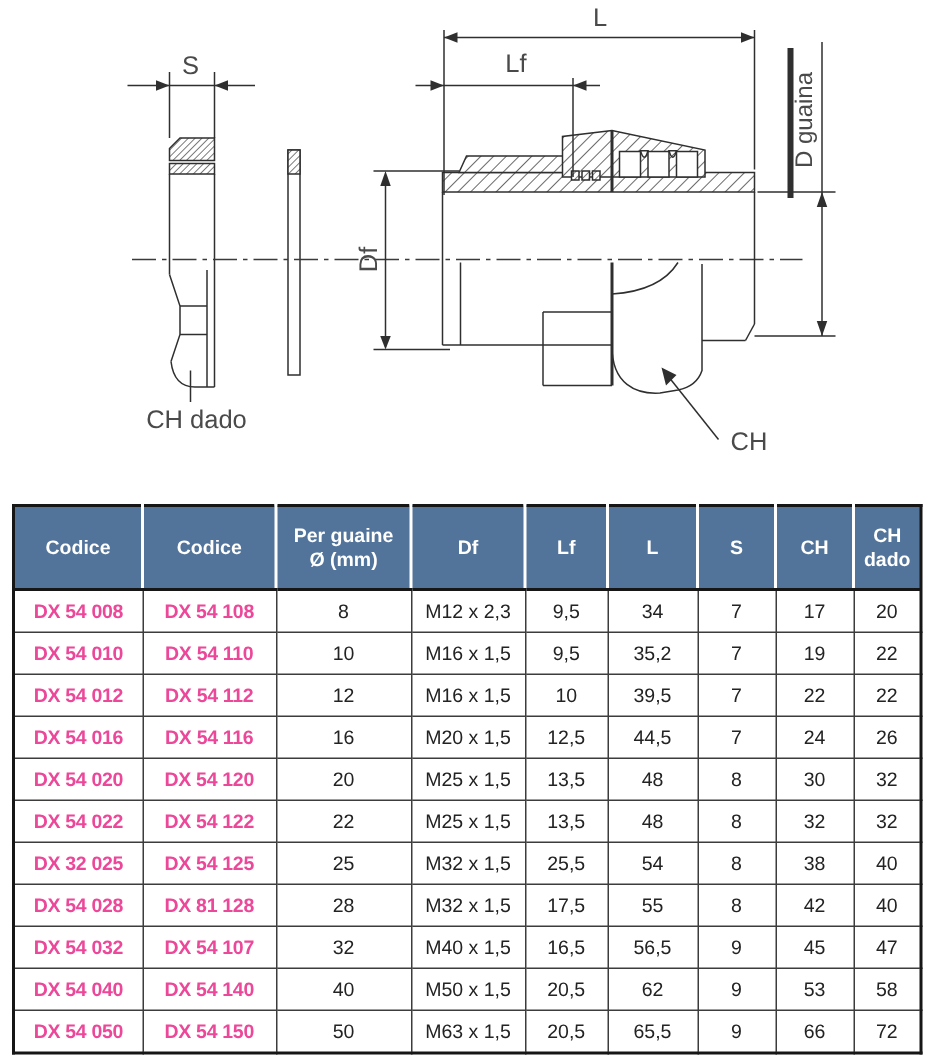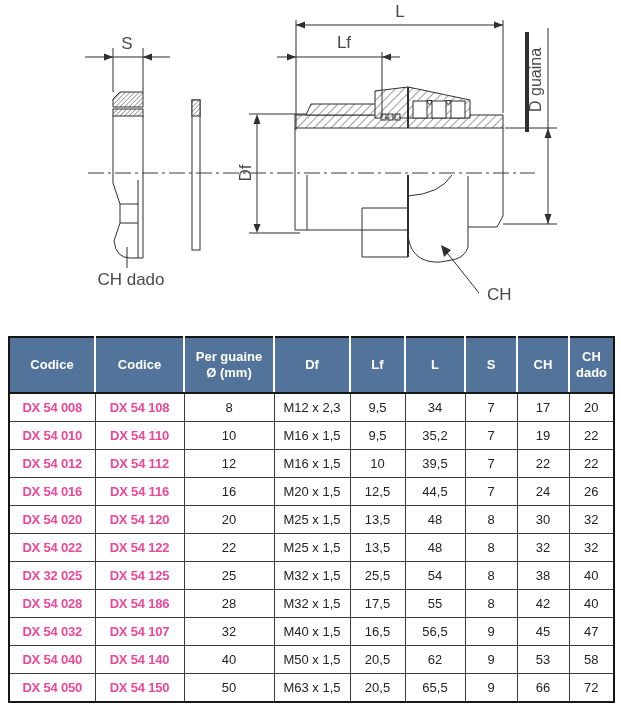--- a/index.html
+++ b/index.html
@@ -253,7 +253,7 @@
         </tr>
         <tr>
           <td class="code">DX 54 028</td>
-          <td class="code">DX 54 186</td>
+          <td class="code">DX 81 128</td>
           <td>28</td>
           <td>M32 x 1,5</td>
           <td>17,5</td>

